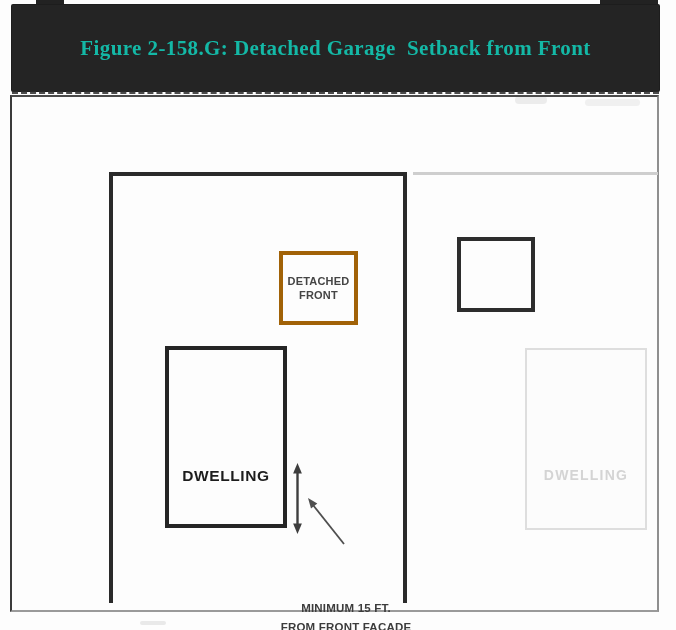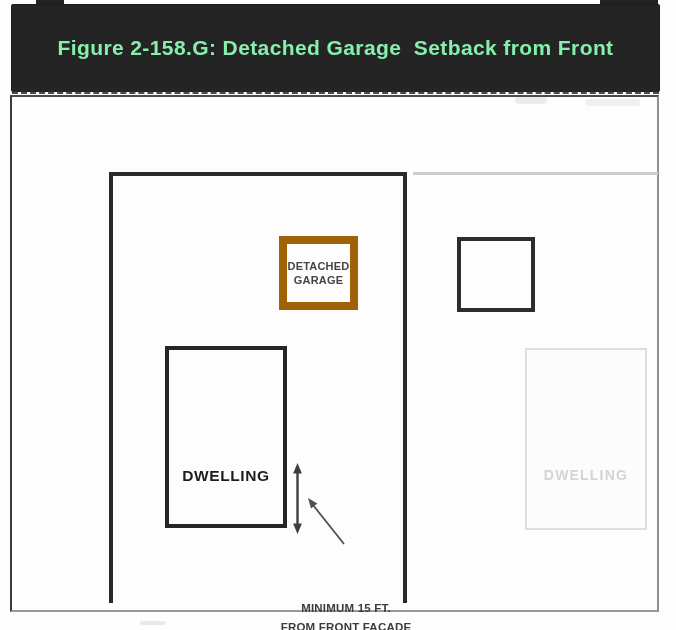--- a/index.html
+++ b/index.html
@@ -10,10 +10,11 @@
   
   .title-bar{
     position:absolute;left:12px;top:5px;width:647px;height:86px;
-    background:#242424;color:#86efac;
+    background:#242424;color:#14b8a6;
     display:flex;flex-direction:column;align-items:center;justify-content:center;
     gap:13px;border-radius:1px;
     box-shadow:0 0 0 1px #1d1d1d;
+    font-family:Liberation Serif, serif;
   }
   .title-line{
     font-size:21px;font-weight:600;letter-spacing:.4px;line-height:22px;

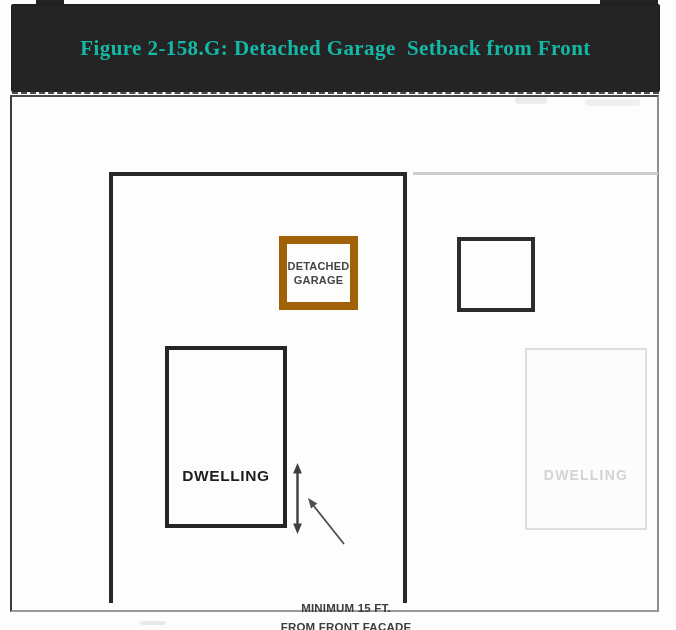--- a/index.html
+++ b/index.html
@@ -39,8 +39,8 @@
   }
   
   .garage-left{
-    position:absolute;left:279px;top:236px;width:79px;height:74px;
-    box-sizing:border-box;border:8px solid #a16207;background:#fdfdfd;
+    position:absolute;left:279px;top:251px;width:79px;height:74px;
+    box-sizing:border-box;border:4px solid #a16207;background:#fdfdfd;
     display:flex;flex-direction:column;align-items:center;justify-content:center;
     font-size:11px;font-weight:bold;color:#454545;line-height:14px;letter-spacing:.2px;
     text-align:center;

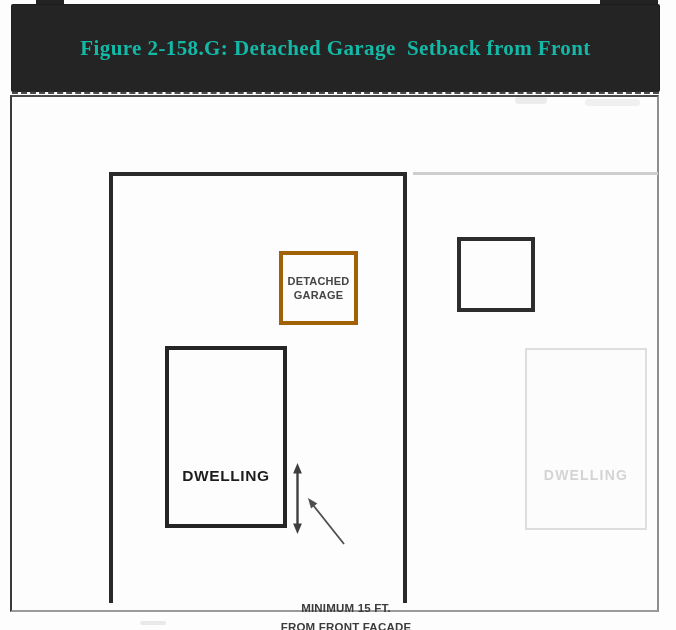--- a/index.html
+++ b/index.html
@@ -112,7 +112,7 @@
 
   <div class="garage-left">
     <div>DETACHED</div>
-    <div>GARAGE</div>
+    <div>FRONT</div>
   </div>
 
   <div class="dwelling">

